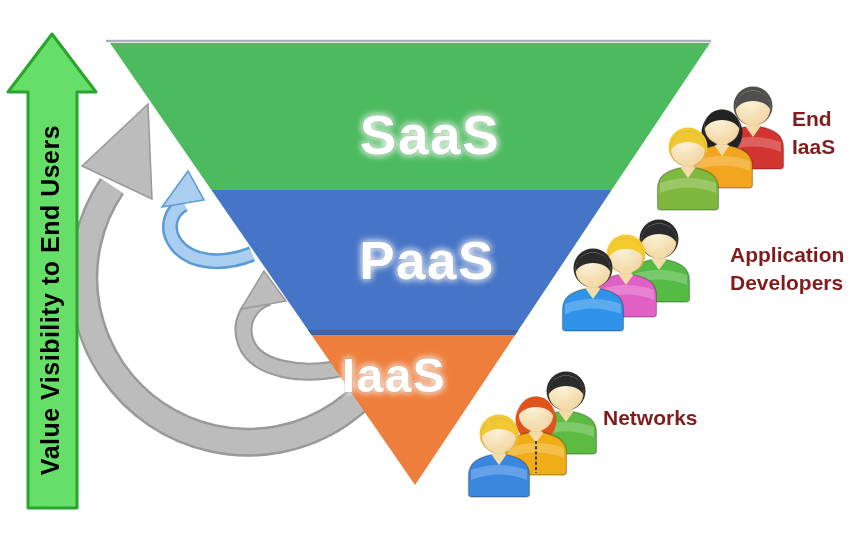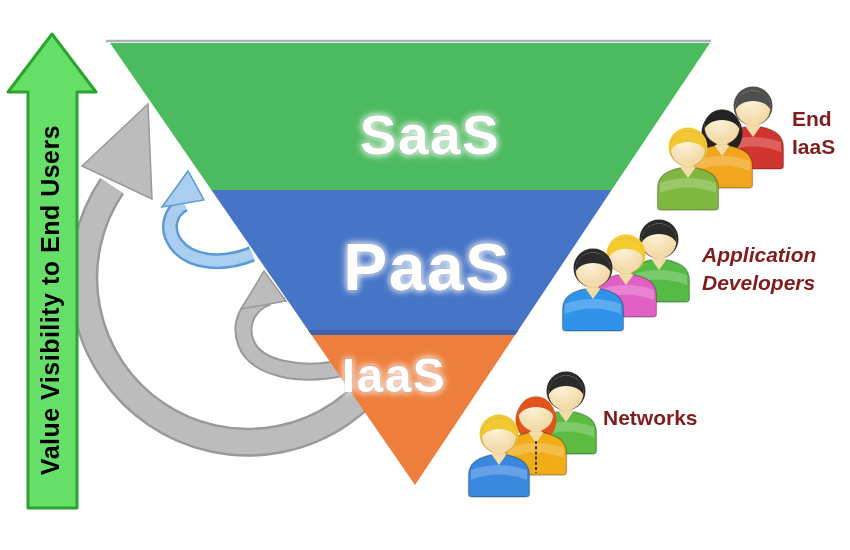--- a/index.html
+++ b/index.html
@@ -15,7 +15,7 @@
     white-space:nowrap;
   }
   #saas-label{left:430px;top:88px;font-size:55px;margin-top:20px;}
-  #paas-label{left:427px;top:234px;font-size:66px;}
+  #paas-label{left:427px;top:234px;font-size:53px;}
   #iaas-label{left:394px;top:352px;font-size:48px;}
   .aud-label{
     position:absolute;color:#7f1d1d;font-weight:700;

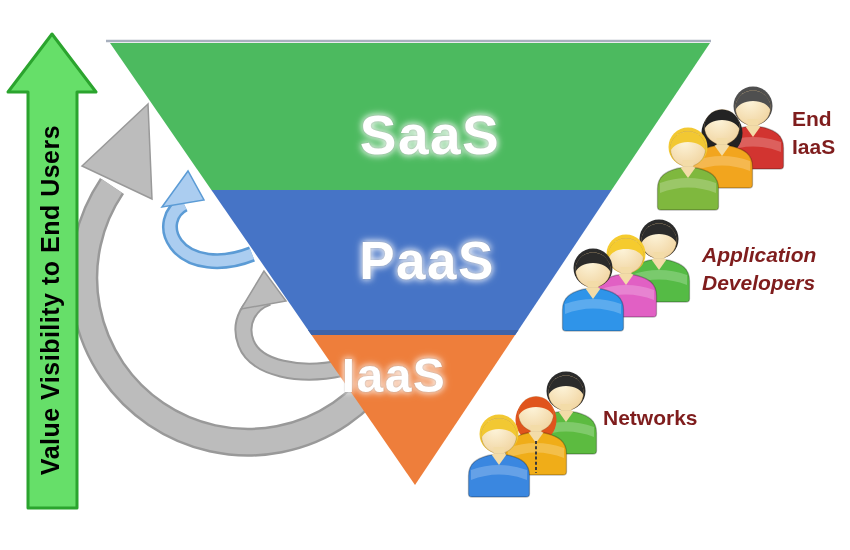--- a/index.html
+++ b/index.html
@@ -23,7 +23,7 @@
   }
   .aud-label span{display:block;}
   #aud-label-0{left:792px;top:105px;}
-  #aud-label-1{left:702px;top:241px;font-style:italic;}
+  #aud-label-1{left:730px;top:241px;}
   #aud-label-2{left:603px;top:404px;}
   #value-arrow-label{
     position:absolute;left:-158px;top:284px;width:420px;height:32px;

